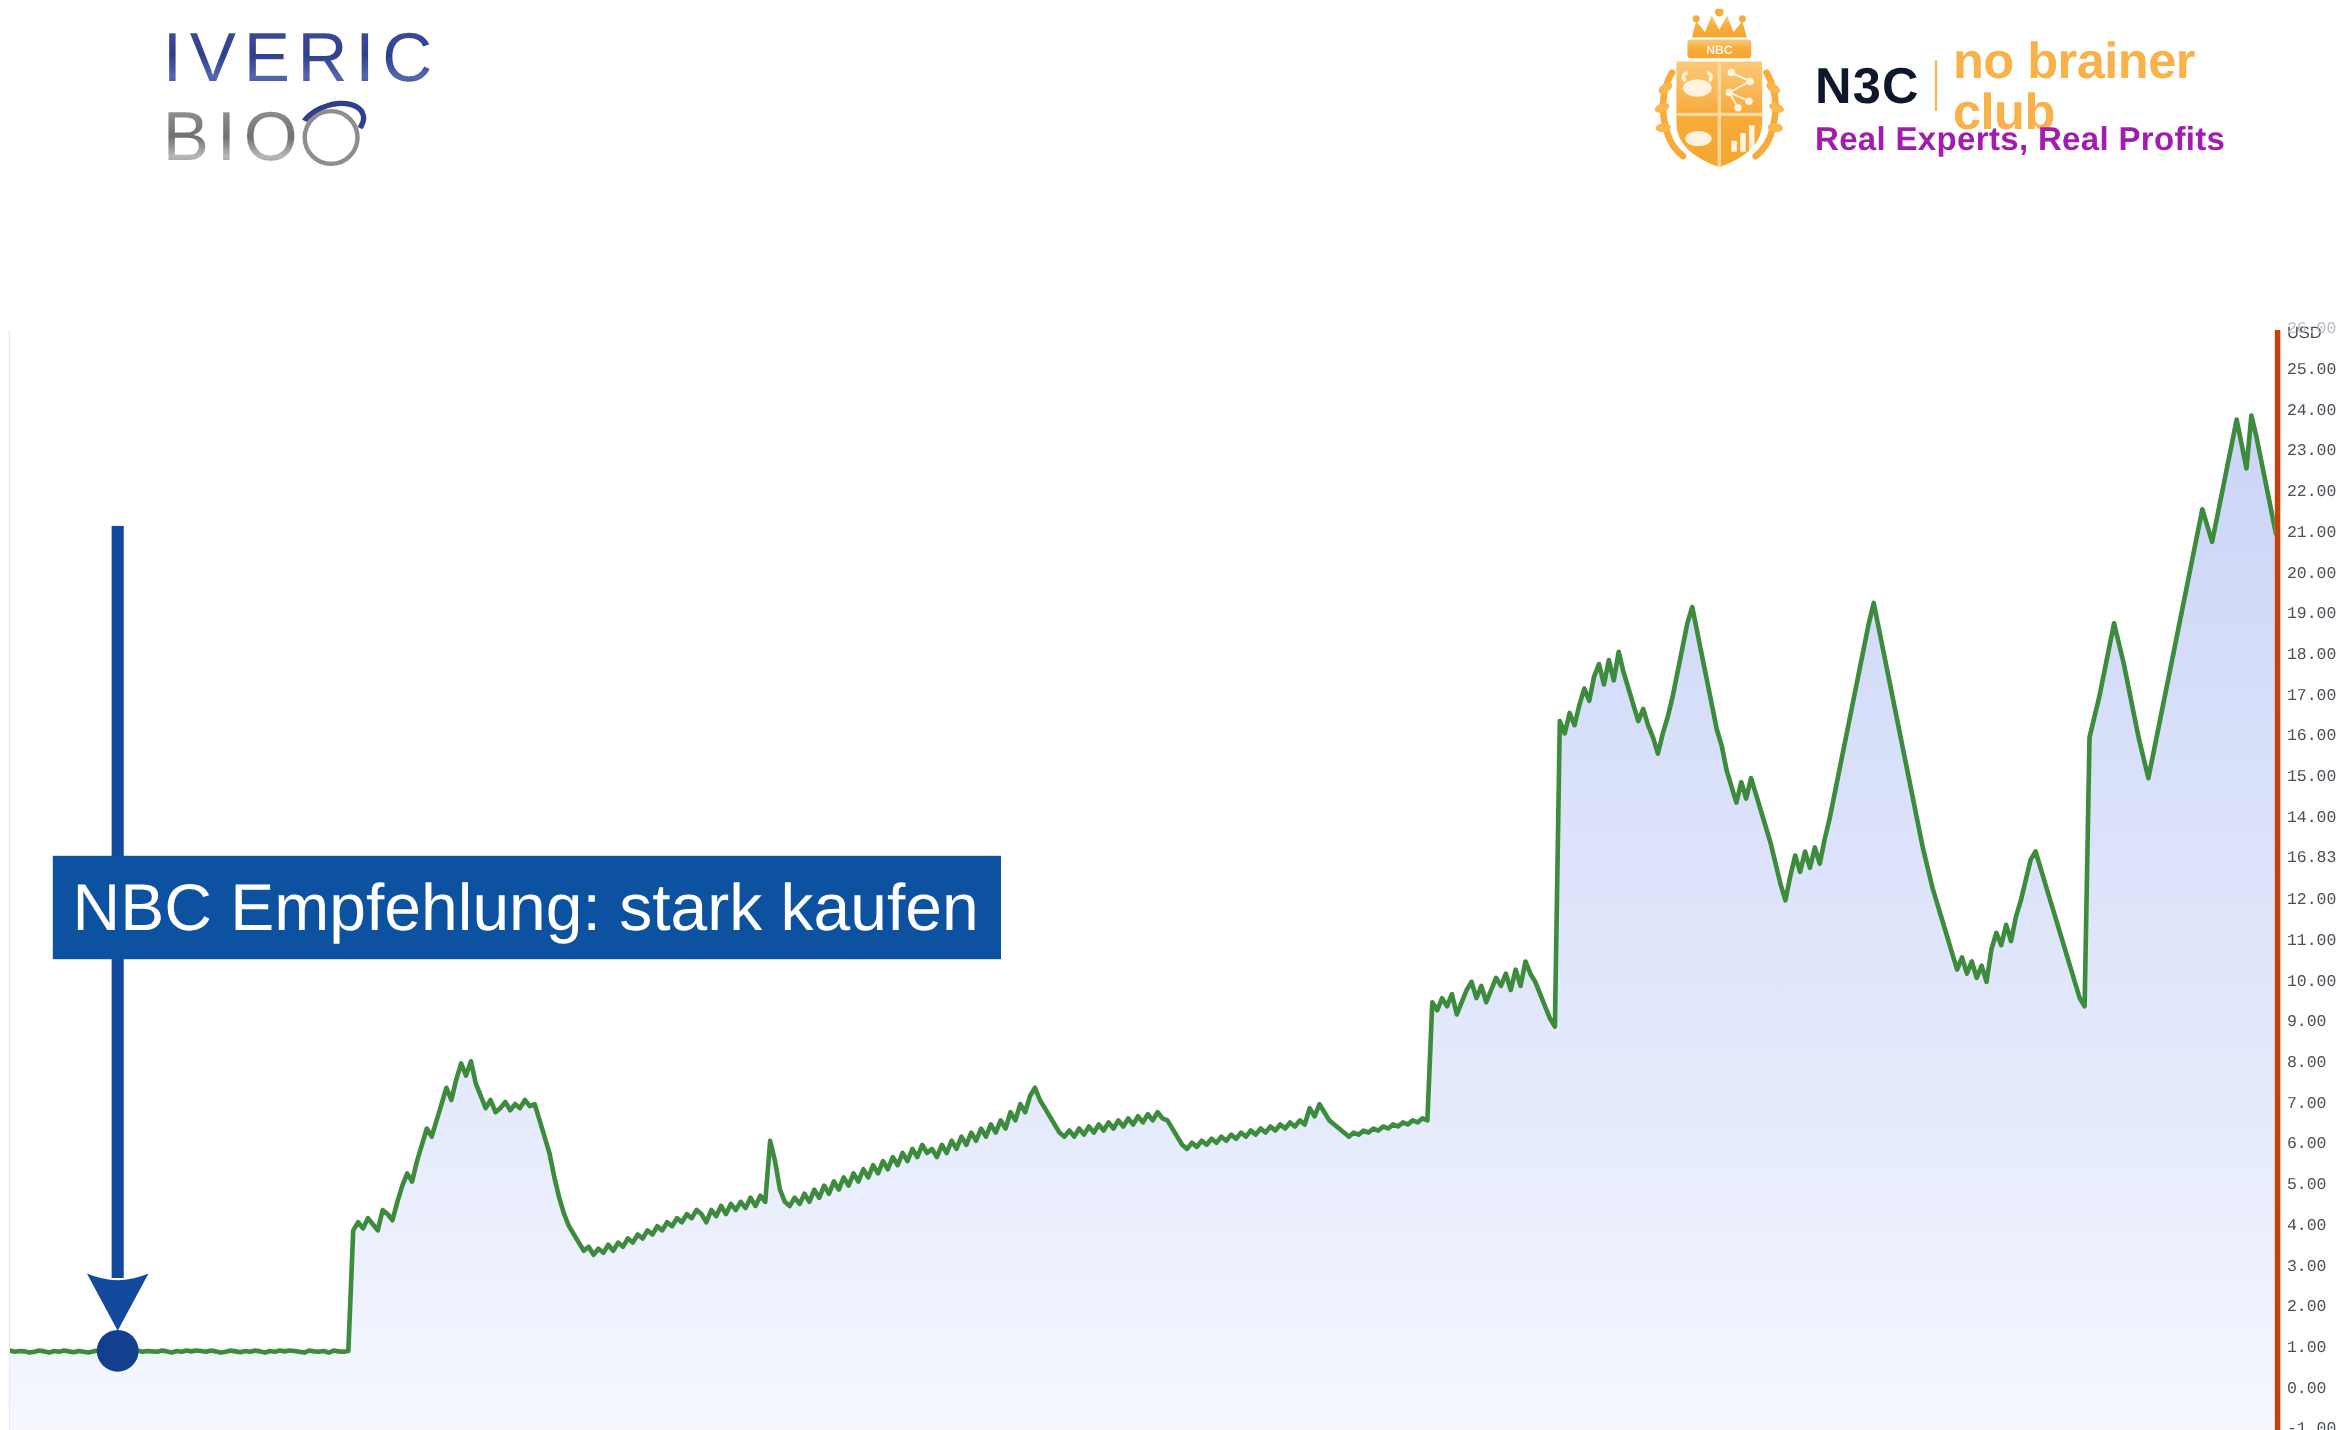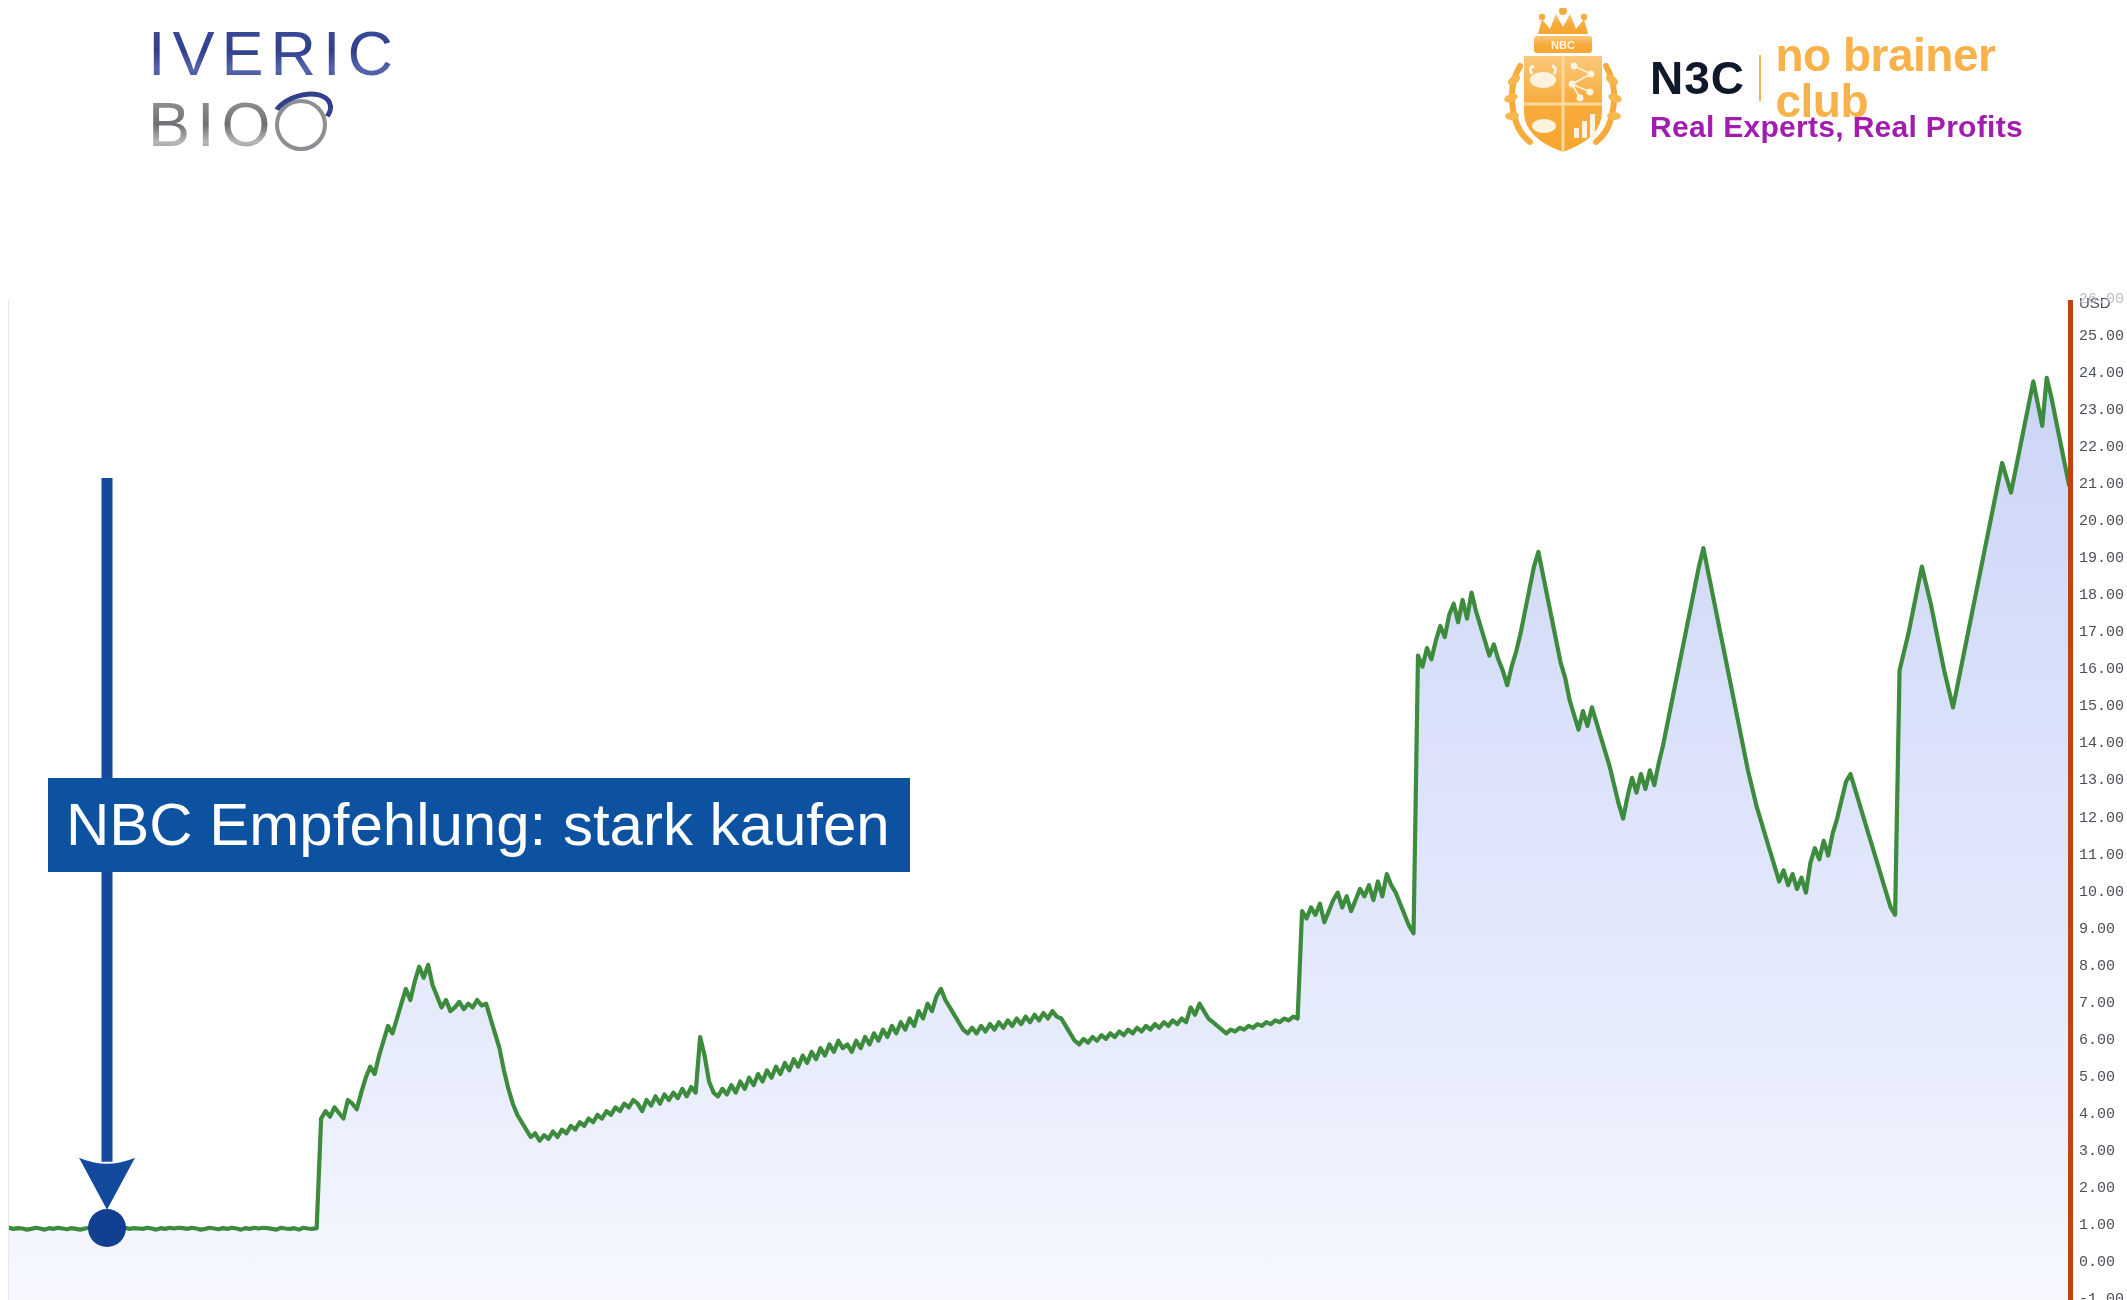--- a/index.html
+++ b/index.html
@@ -203,7 +203,7 @@
       <span class="axis-tick" style="top: 361.37px;">16.00</span>
       <span class="axis-tick" style="top: 398.407px;">15.00</span>
       <span class="axis-tick" style="top: 435.444px;">14.00</span>
-      <span class="axis-tick" style="top: 472.481px;">13.00</span>
+      <span class="axis-tick" style="top: 472.481px;">16.83</span>
       <span class="axis-tick" style="top: 509.519px;">12.00</span>
       <span class="axis-tick" style="top: 546.556px;">11.00</span>
       <span class="axis-tick" style="top: 583.593px;">10.00</span>

